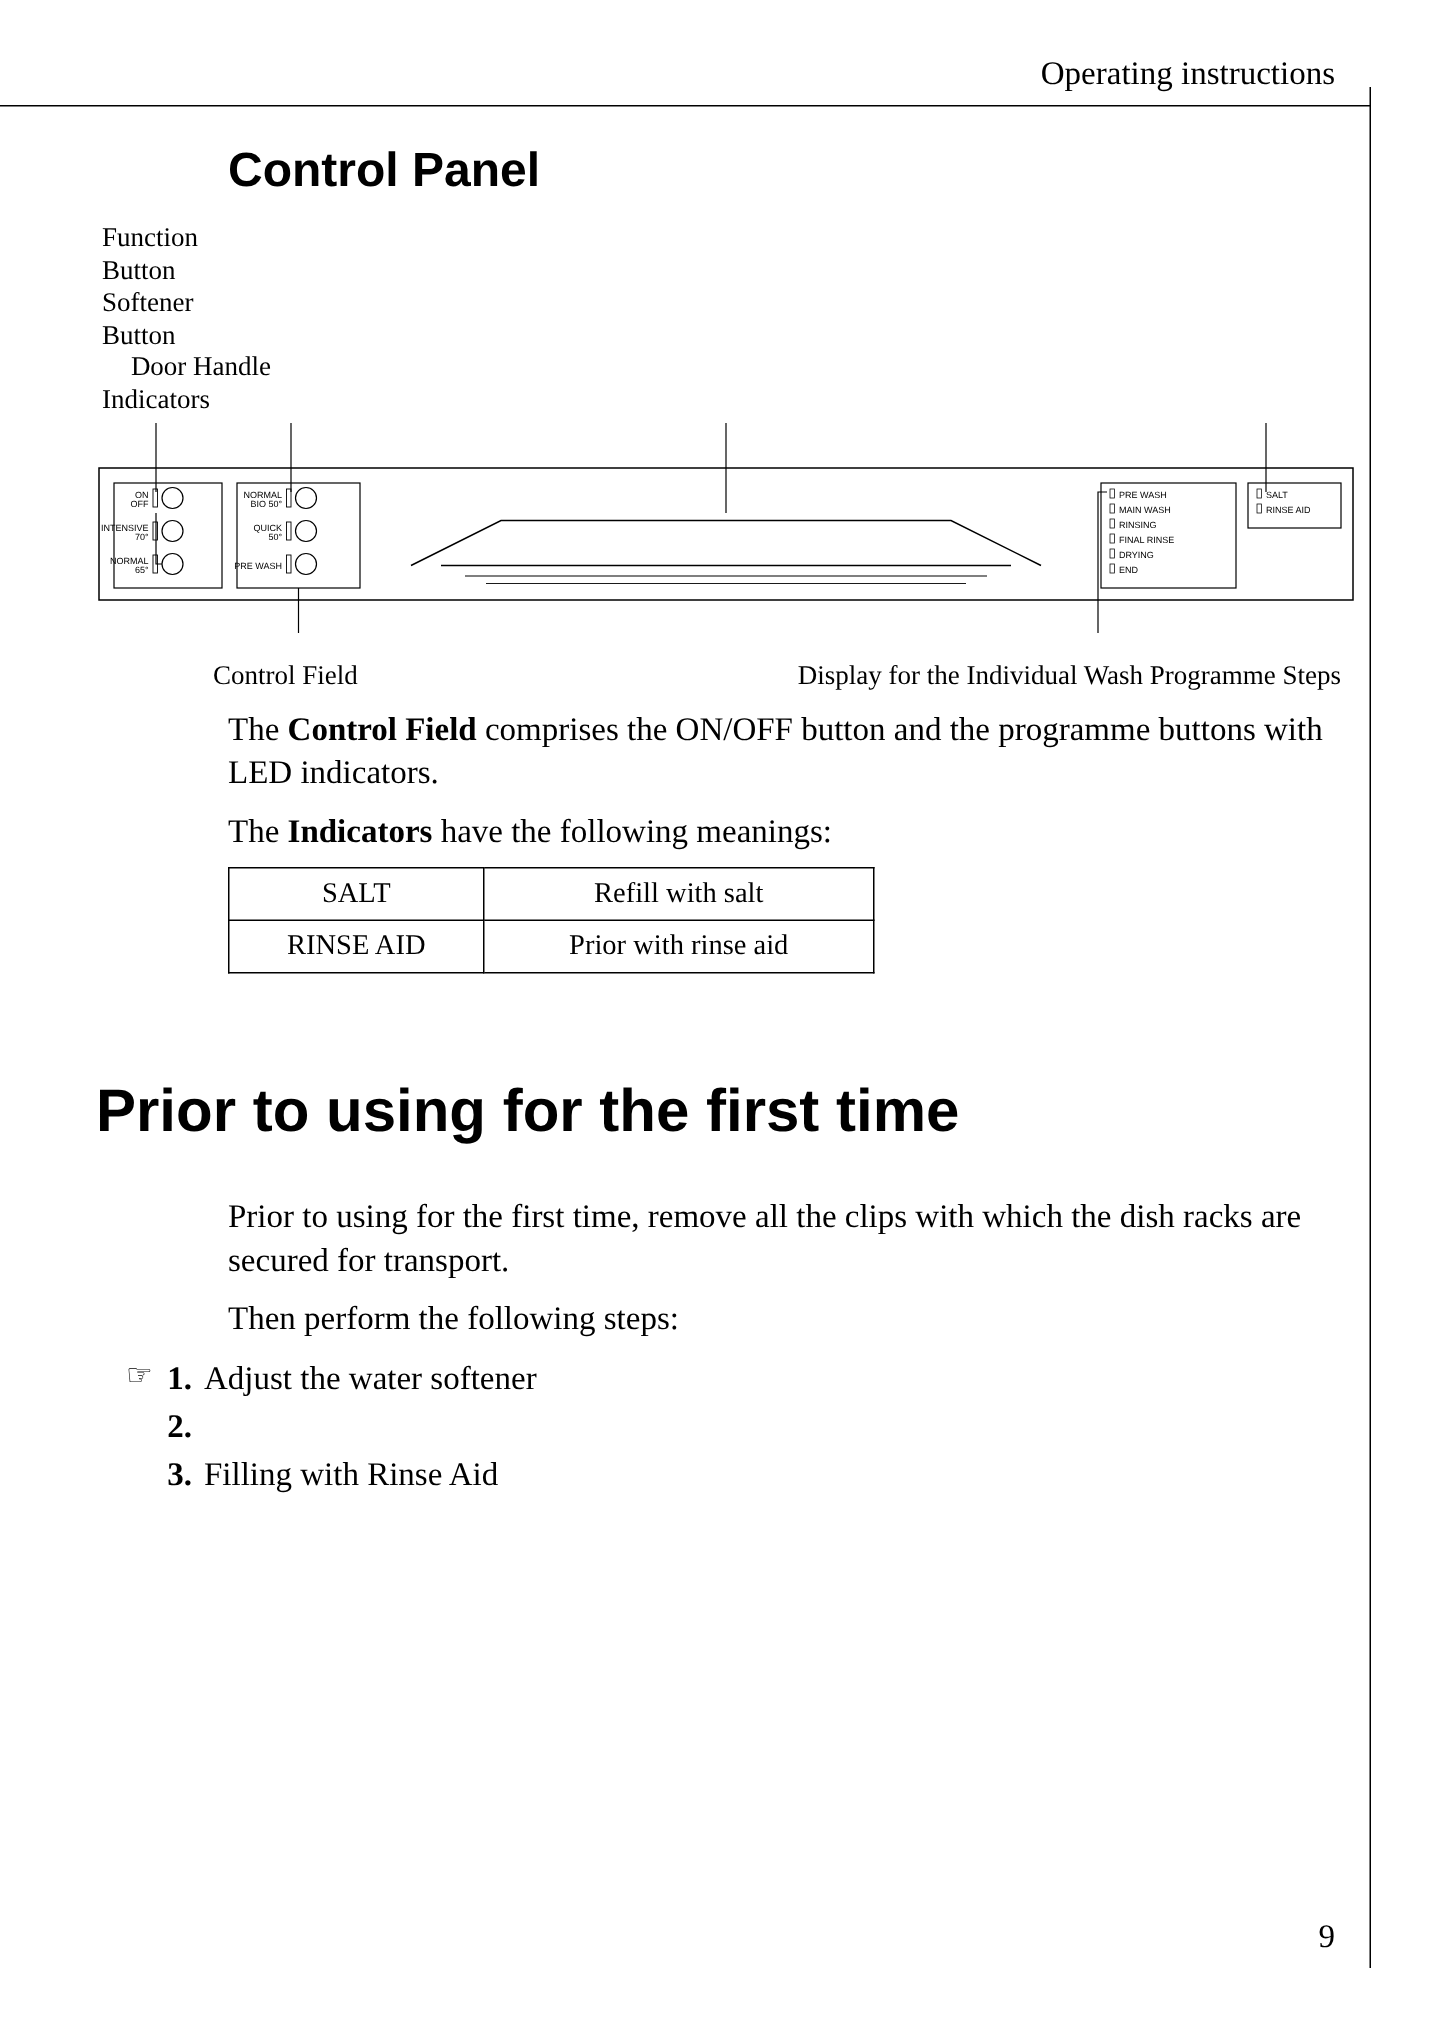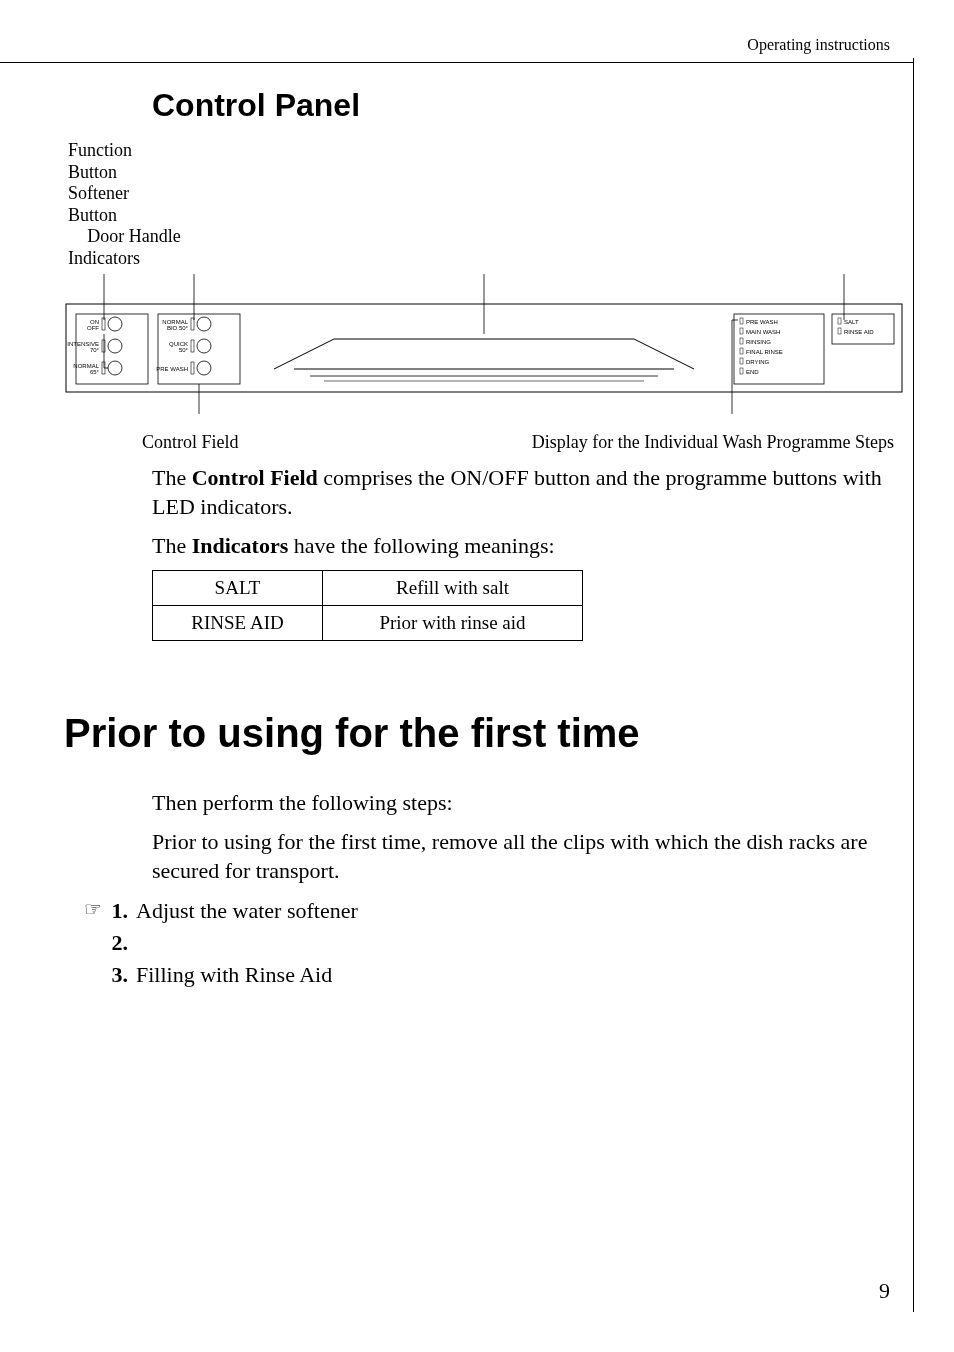--- a/index.html
+++ b/index.html
@@ -16,7 +16,7 @@
   }
   .running-header {
     text-align: right;
-    font-size: 16px;
+    font-size: 22px;
     padding-bottom: 8px;
     margin-bottom: 0;
   }

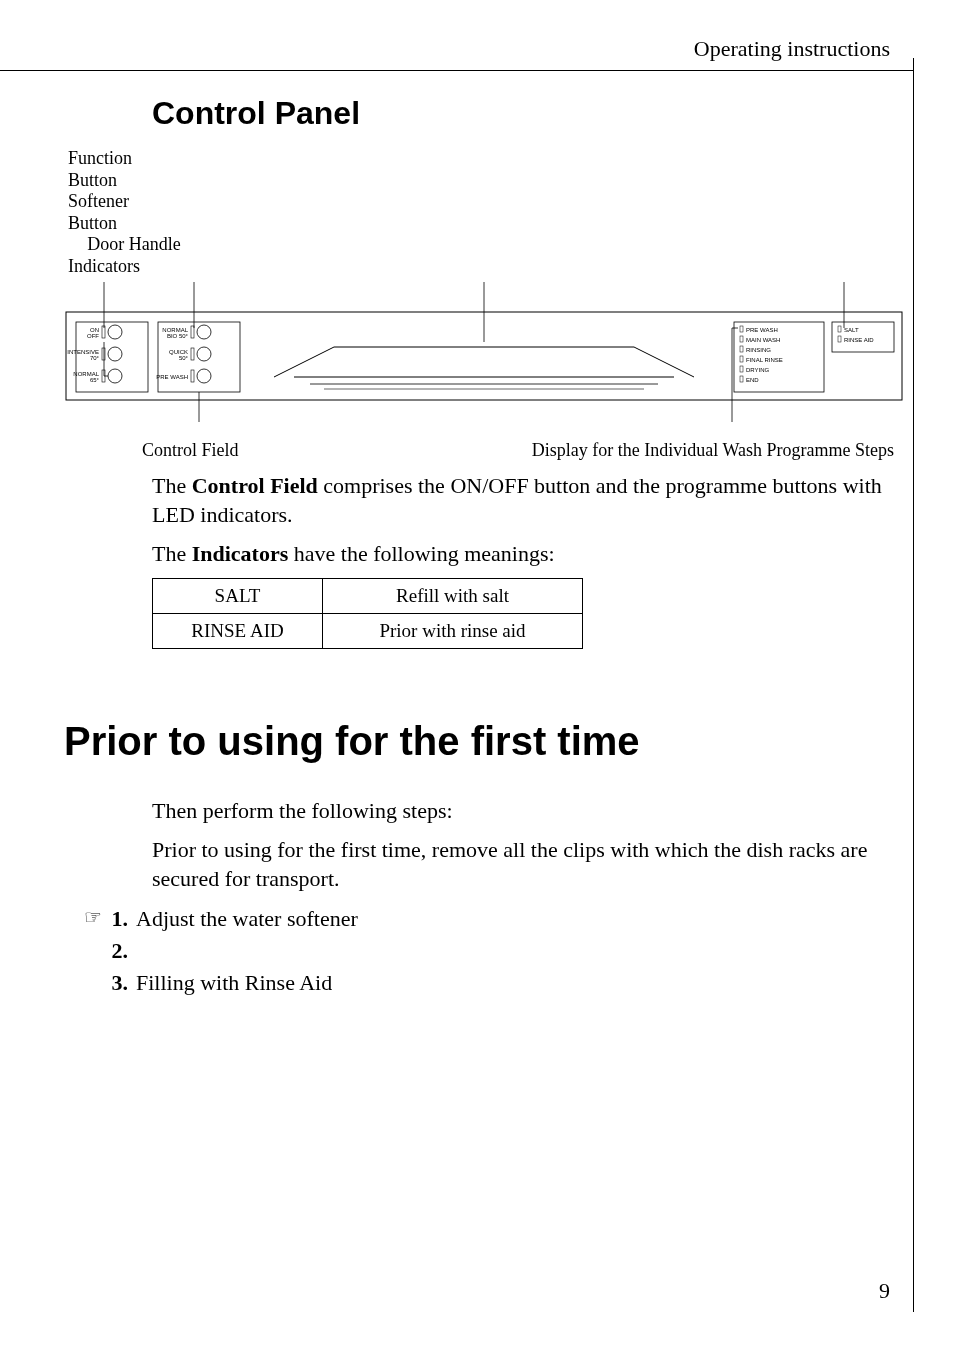--- a/index.html
+++ b/index.html
@@ -267,8 +267,8 @@
   <h1 class="main-title">Prior to using for the first time</h1>
 
   <div class="content">
+    <p class="body-text">Prior to using for the first time, remove all the clips with which the dish racks are secured for transport.</p>
     <p class="body-text">Then perform the following steps:</p>
-    <p class="body-text">Prior to using for the first time, remove all the clips with which the dish racks are secured for transport.</p>
   </div>
 
   <div class="steps">

